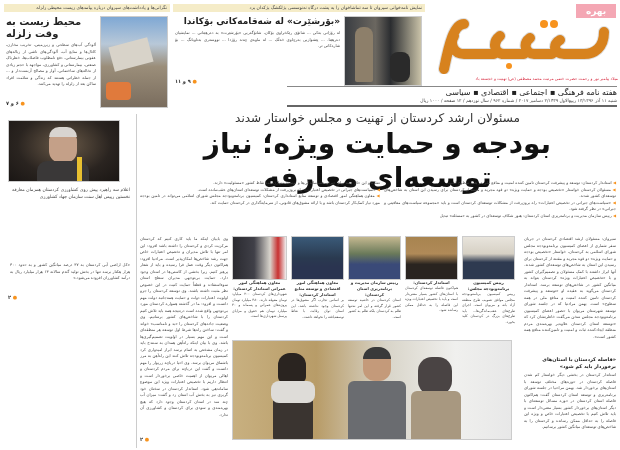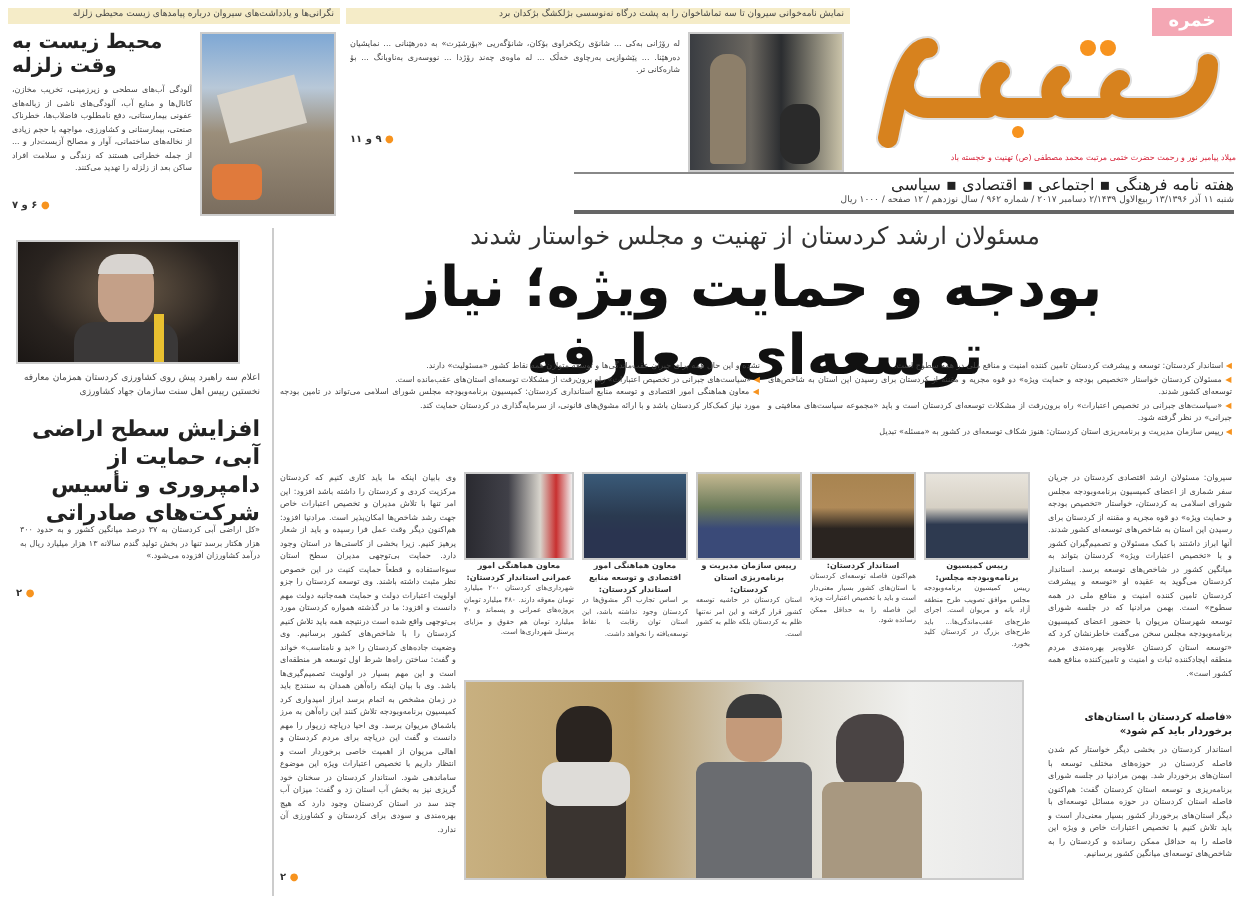--- a/index.html
+++ b/index.html
@@ -17,7 +17,7 @@
 <body>
 
 <div class="abs" style="left:430px;top:0;width:190px;height:100px;">
-  <div class="abs" style="right:4px;top:4px;width:40px;height:14px;background:#f4a7b4;color:#fff;font-size:9px;font-weight:bold;text-align:center;line-height:14px;">خمره</div>
+  <div class="abs" style="right:4px;top:4px;width:40px;height:14px;background:#f4a7b4;color:#fff;font-size:9px;font-weight:bold;text-align:center;line-height:14px;">بهره</div>
   <div class="abs" style="left:4px;top:14px;width:178px;height:60px;">
     <svg width="178" height="60" viewBox="0 0 178 60">
       <path d="M170 18 C170 34 160 40 150 40 L130 40 C120 40 118 30 126 26 M118 40 L100 40 C92 40 88 30 96 24 M90 40 L70 40 C60 40 58 28 66 22 M60 40 L30 40 C20 40 15 30 20 22 M30 10 C20 10 15 30 10 55" stroke="#f7931e" stroke-width="10" fill="none" stroke-linecap="round"></path>

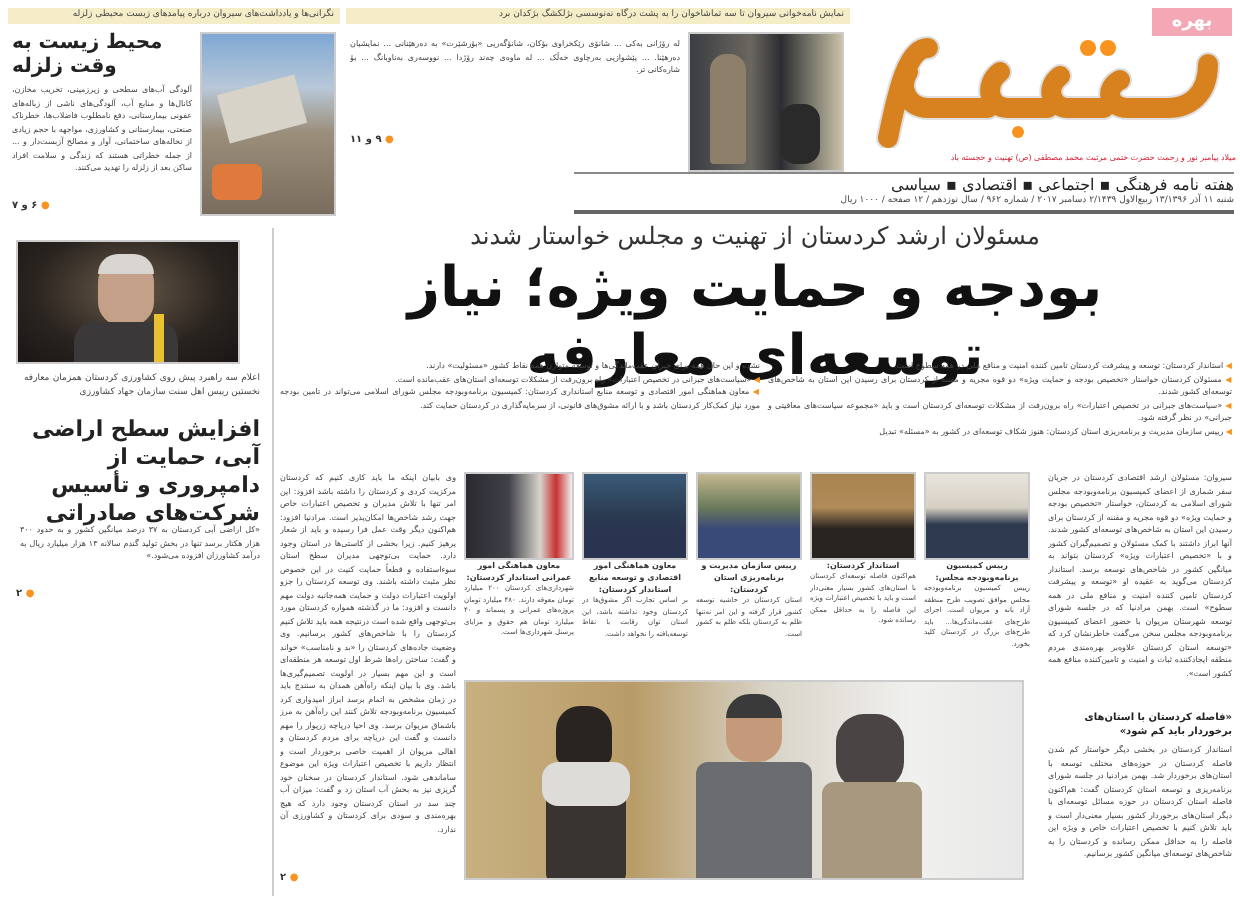--- a/index.html
+++ b/index.html
@@ -39,6 +39,7 @@
     <div class="abs" style="left:45px;top:35px;width:20px;height:30px;background:#2a2a2a;border-radius:8px;"></div>
   </div>
   <div class="abs" style="left:2px;top:12px;width:165px;">
+    <div style="font-size:9px;font-weight:bold;color:#222;text-align:right;line-height:11px;">«بۆرشێرت» لە شەقامەکانی بۆکاندا</div>
     <div class="smalltxt" style="margin-top:3px;height:48px;overflow:hidden;">لە رۆژانی بەکی ... شانۆی رێکخراوی بۆکان، شانۆگەریی «بۆرشێرت» بە دەرهێنانی ... نمایشیان دەرهێنا. ... پێشوازیی بەرچاوی خەڵک ... لە ماوەی چەند رۆژدا ... نووسەری بەناوبانگ ... بۆ شارەکانی تر.</div>
     <div class="pagenum" style="text-align:left;"><span class="bullet">●</span> <span>۹ و ۱۱</span></div>
   </div>

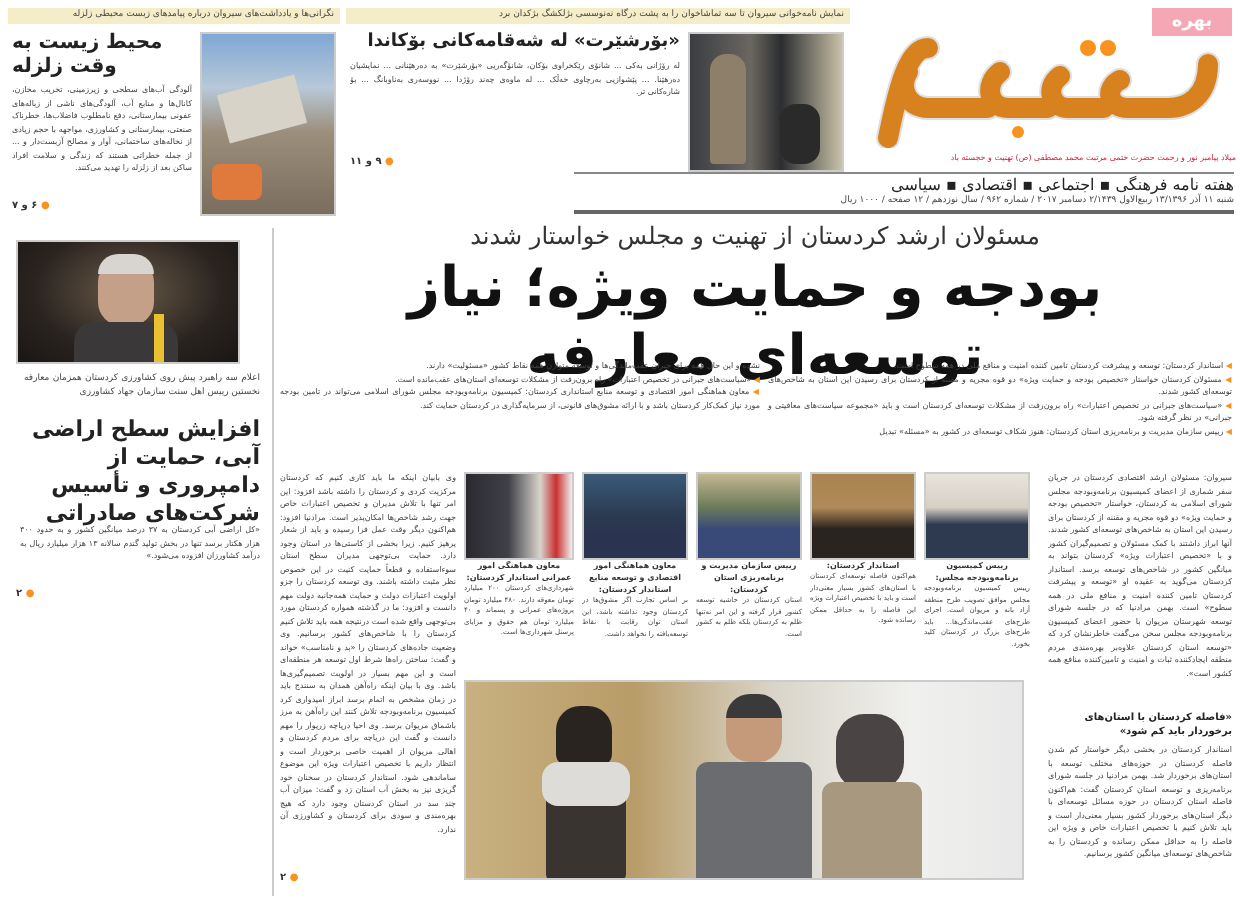--- a/index.html
+++ b/index.html
@@ -136,7 +136,6 @@
     <div class="abs" style="left:68px;top:36px;width:5px;height:26px;background:#e8c030;"></div>
   </div>
   <div class="abs smalltxt" style="right:4px;top:72px;width:118px;font-size:4.5px;line-height:7px;">اعلام سه راهبرد پیش روی کشاورزی کردستان همزمان معارفه نخستین رییس اهل سنت سازمان جهاد کشاورزی</div>
-  <div class="abs" style="right:4px;top:94px;width:122px;font-size:11px;font-weight:bold;color:#222;line-height:14px;text-align:right;">افزایش سطح اراضی آبی، حمایت از دامپروری و تأسیس شرکت‌های صادراتی</div>
   <div class="abs smalltxt" style="right:4px;top:148px;width:120px;">«کل اراضی آبی کردستان به ۳۷ درصد میانگین کشور و به حدود ۳۰۰ هزار هکتار برسد تنها در بخش تولید گندم سالانه ۱۳ هزار میلیارد ریال به درآمد کشاورزان افزوده می‌شود.»</div>
   <div class="abs pagenum" style="left:4px;top:180px;"><span class="bullet">●</span> <span>۲</span></div>
 

